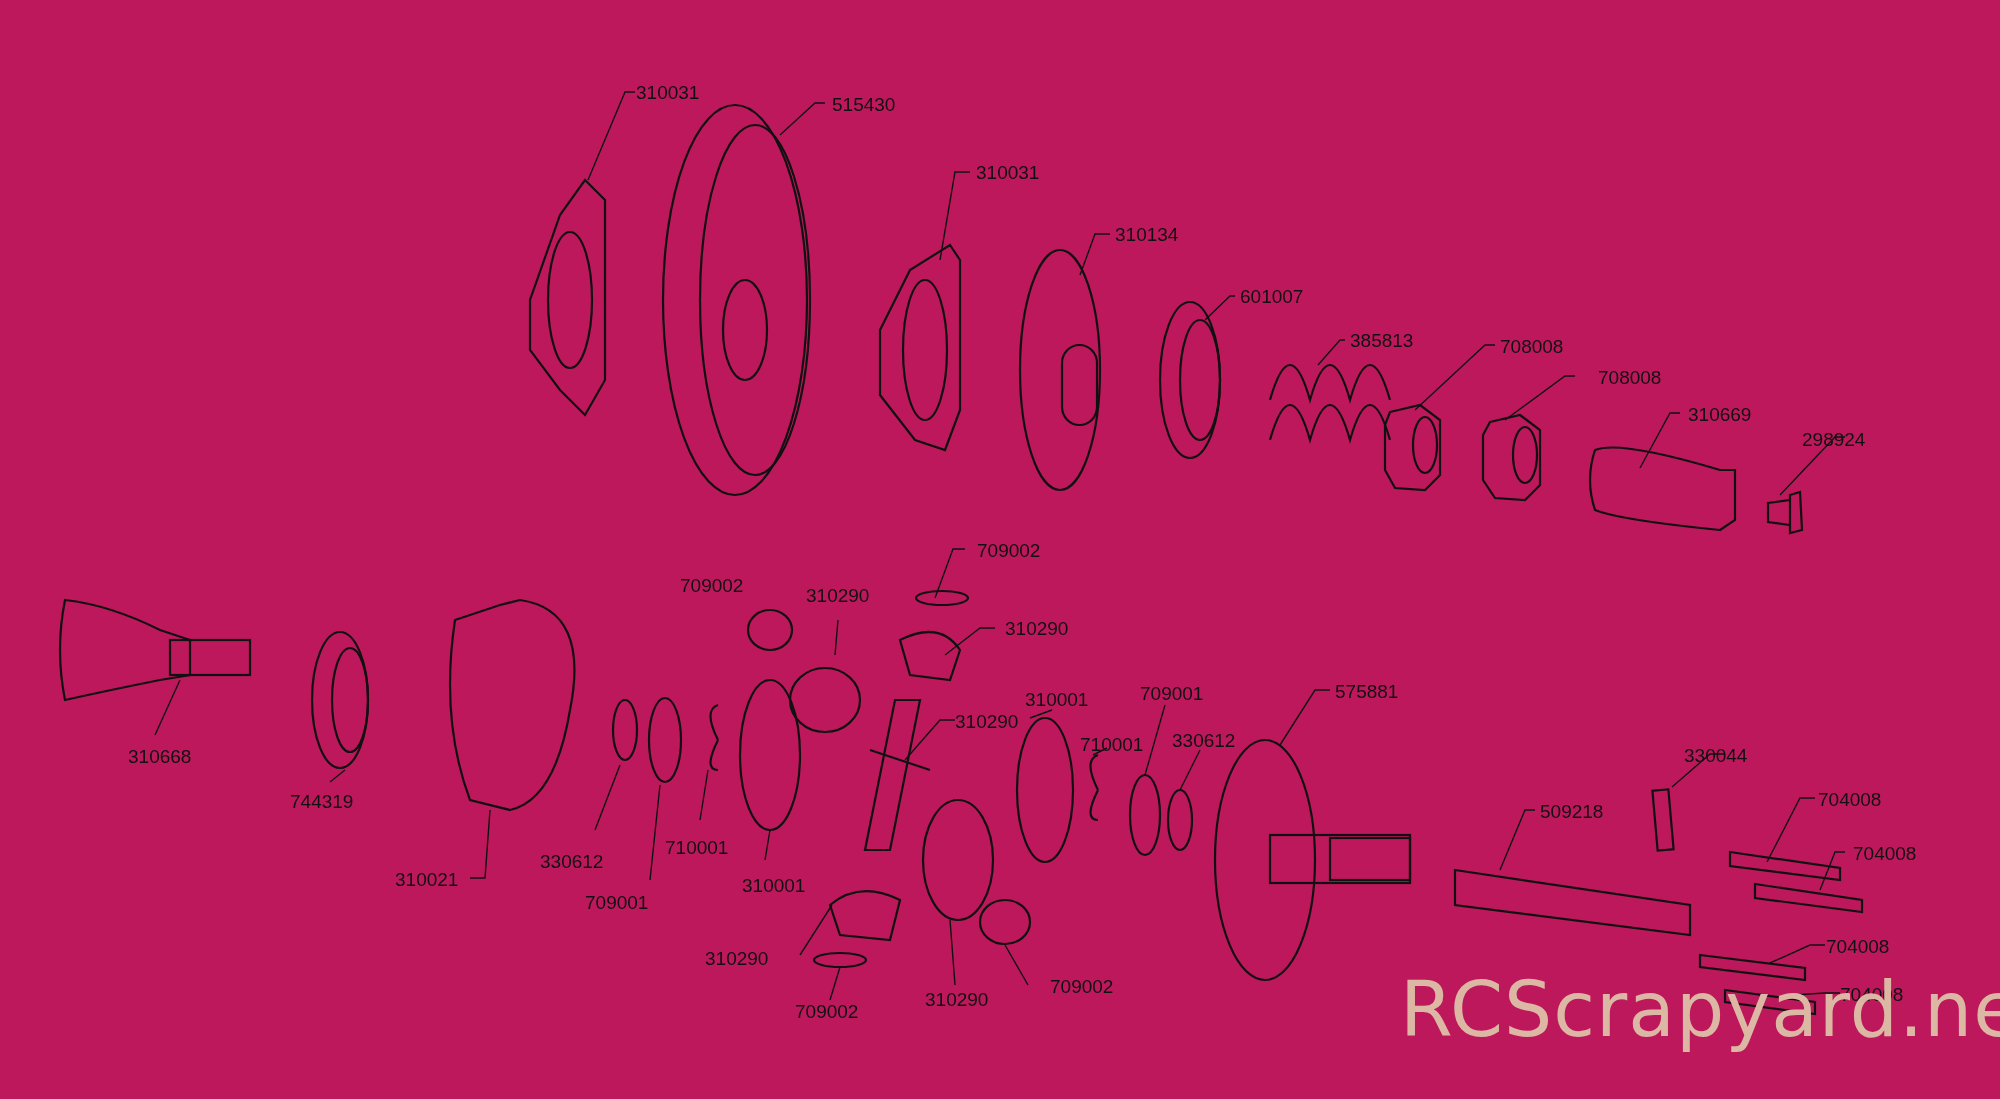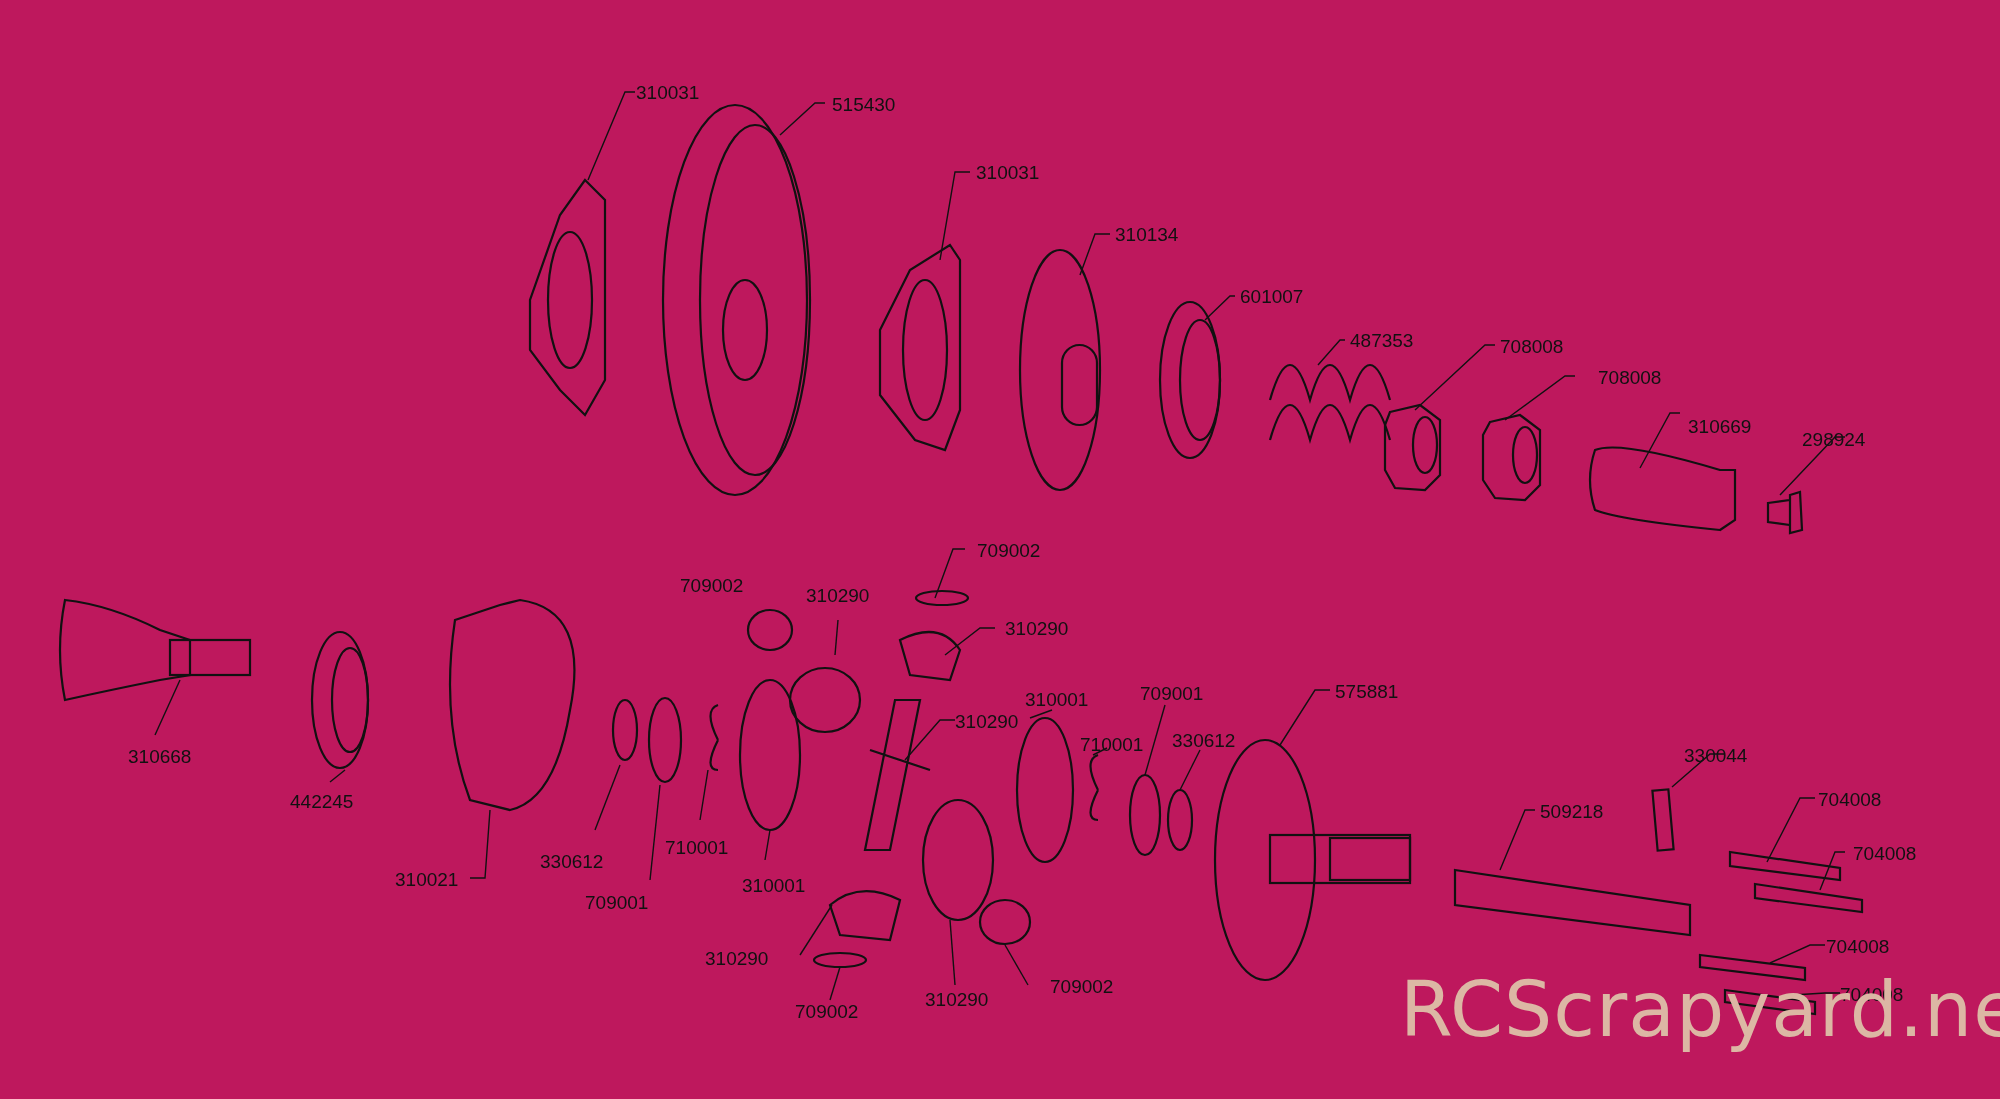--- a/index.html
+++ b/index.html
@@ -112,7 +112,7 @@
   <div class="lbl" style="left:976px;top:163px">310031</div>
   <div class="lbl" style="left:1115px;top:225px">310134</div>
   <div class="lbl" style="left:1240px;top:287px">601007</div>
-  <div class="lbl" style="left:1350px;top:331px">487353</div>
+  <div class="lbl" style="left:1350px;top:331px">385813</div>
   <div class="lbl" style="left:1500px;top:337px">708008</div>
   <div class="lbl" style="left:1598px;top:368px">708008</div>
   <div class="lbl" style="left:1688px;top:417px">310669</div>

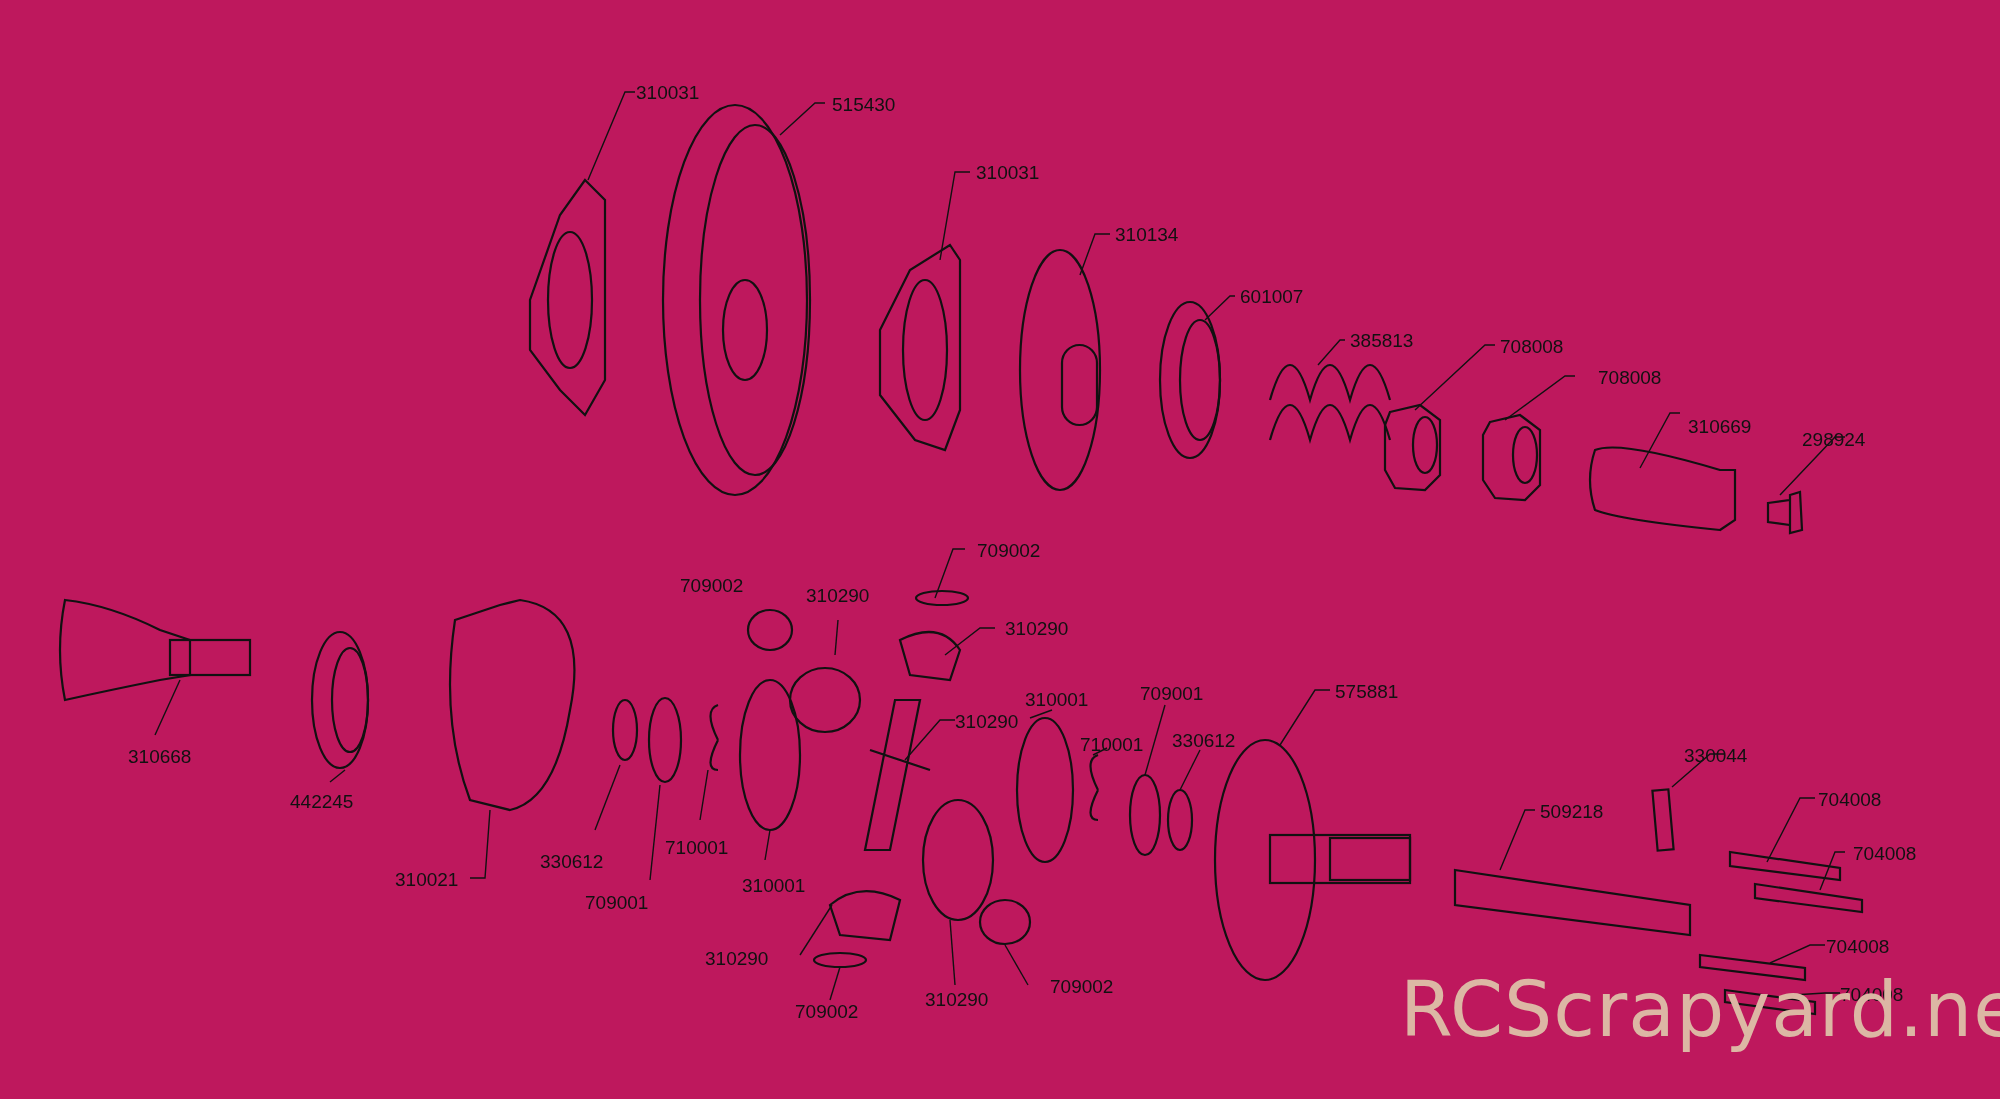--- a/index.html
+++ b/index.html
@@ -115,7 +115,7 @@
   <div class="lbl" style="left:1350px;top:331px">385813</div>
   <div class="lbl" style="left:1500px;top:337px">708008</div>
   <div class="lbl" style="left:1598px;top:368px">708008</div>
-  <div class="lbl" style="left:1688px;top:417px">310669</div>
+  <div class="lbl" style="left:1688px;top:405px">310669</div>
   <div class="lbl" style="left:1802px;top:430px">298924</div>
 
   <div class="lbl" style="left:128px;top:747px">310668</div>

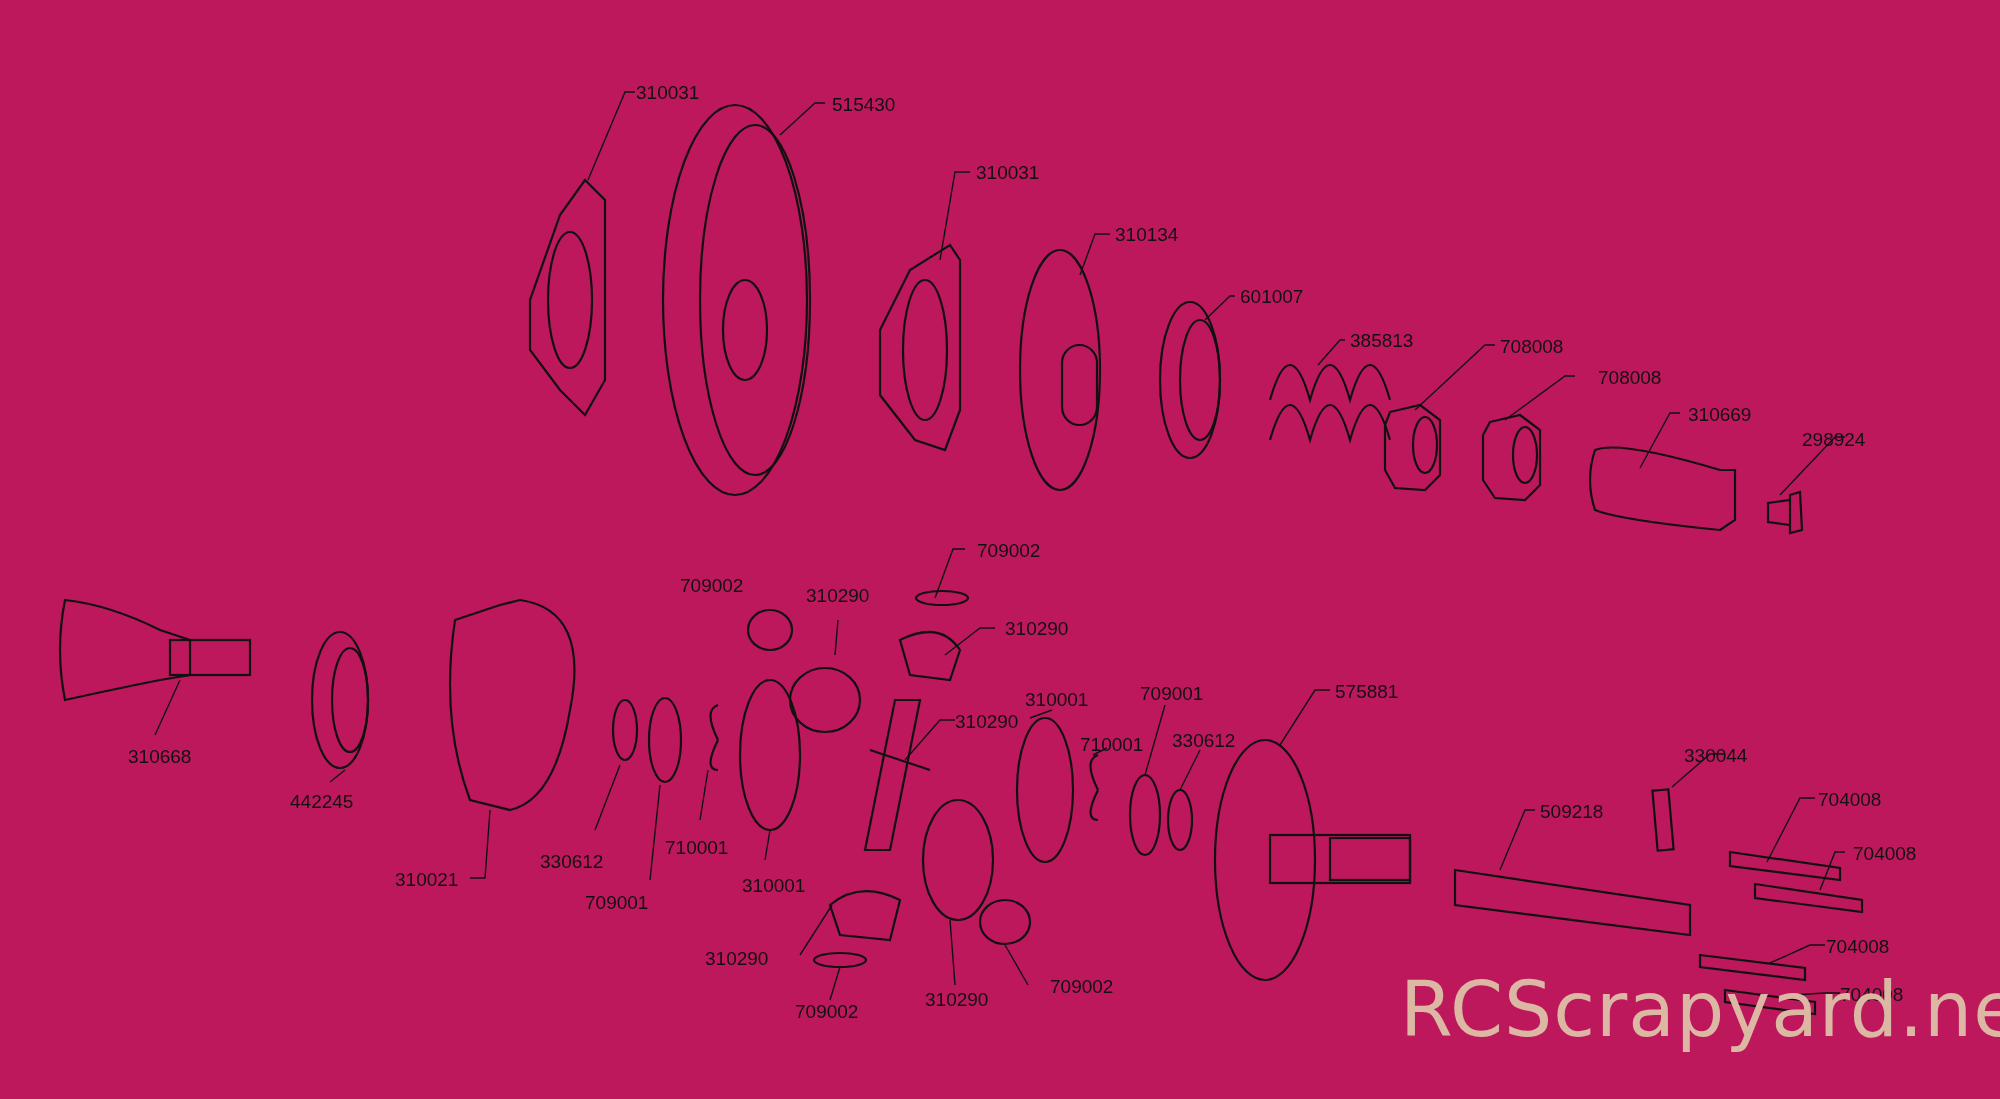--- a/index.html
+++ b/index.html
@@ -119,7 +119,7 @@
   <div class="lbl" style="left:1802px;top:430px">298924</div>
 
   <div class="lbl" style="left:128px;top:747px">310668</div>
-  <div class="lbl" style="left:290px;top:792px">442245</div>
+  <div class="lbl" style="left:290px;top:792px">744319</div>
   <div class="lbl" style="left:395px;top:870px">310021</div>
   <div class="lbl" style="left:540px;top:852px">330612</div>
   <div class="lbl" style="left:585px;top:893px">709001</div>

